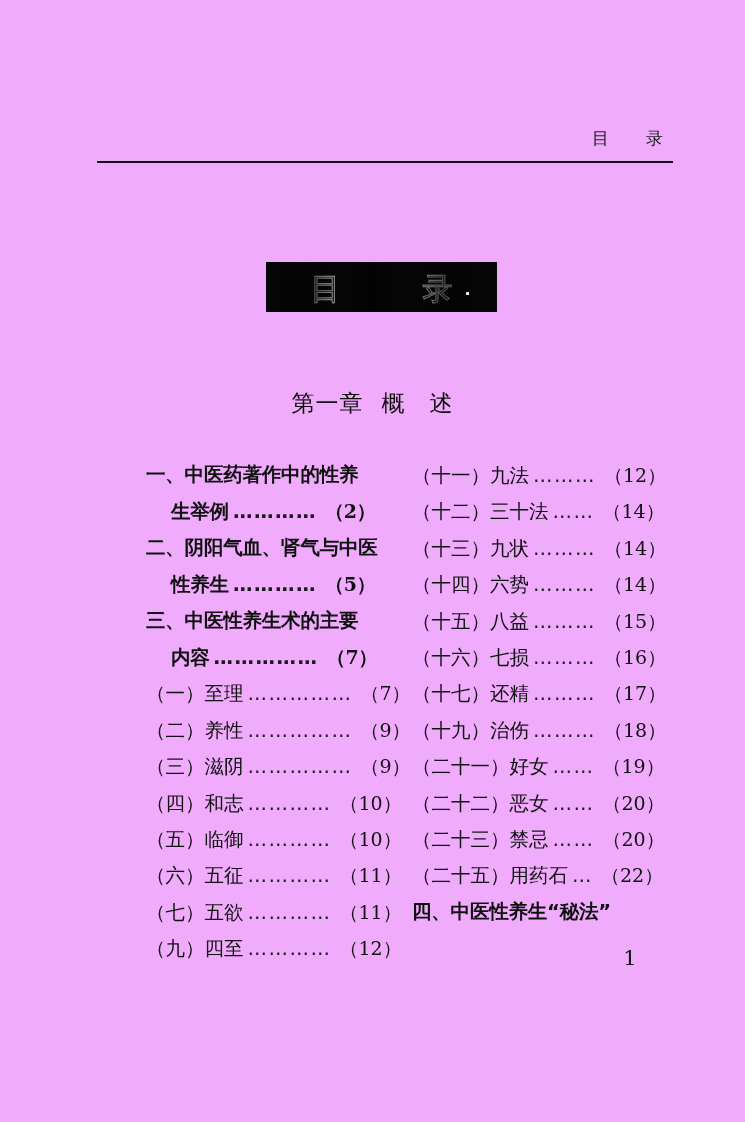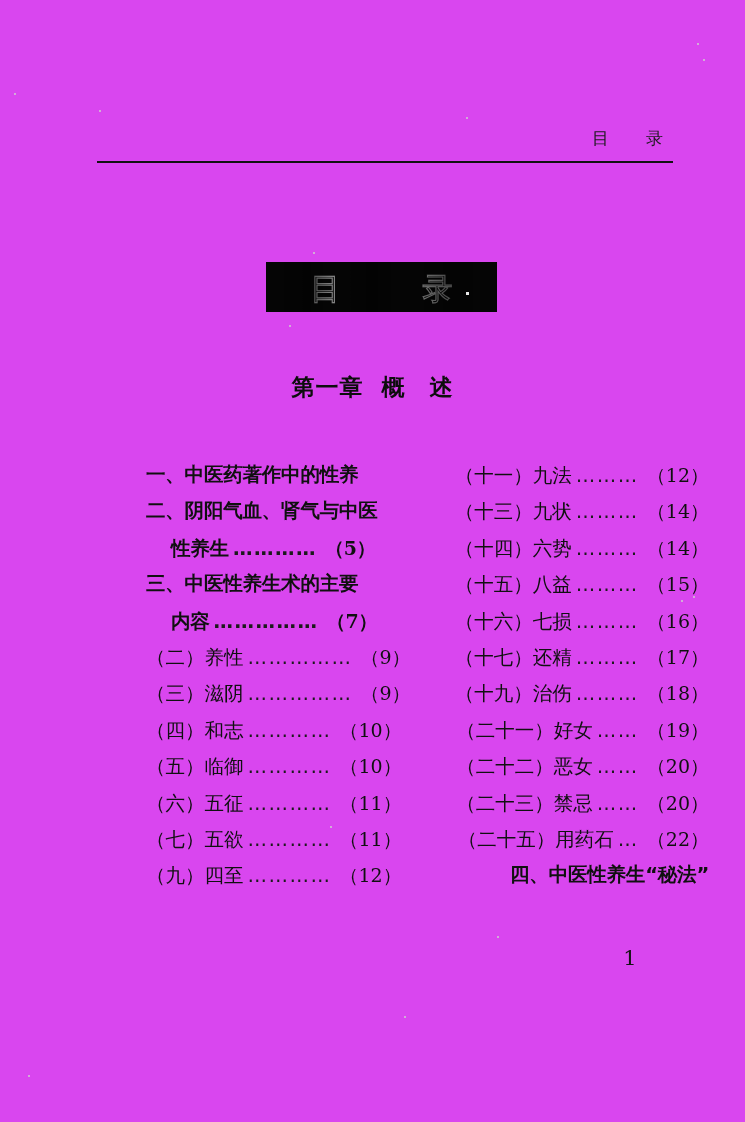--- a/index.html
+++ b/index.html
@@ -16,7 +16,7 @@
     position: relative;
     width: 745px;
     height: 1122px;
-    background: #d946ef;
+    background: #f0abfc;
     overflow: hidden;
   }
 

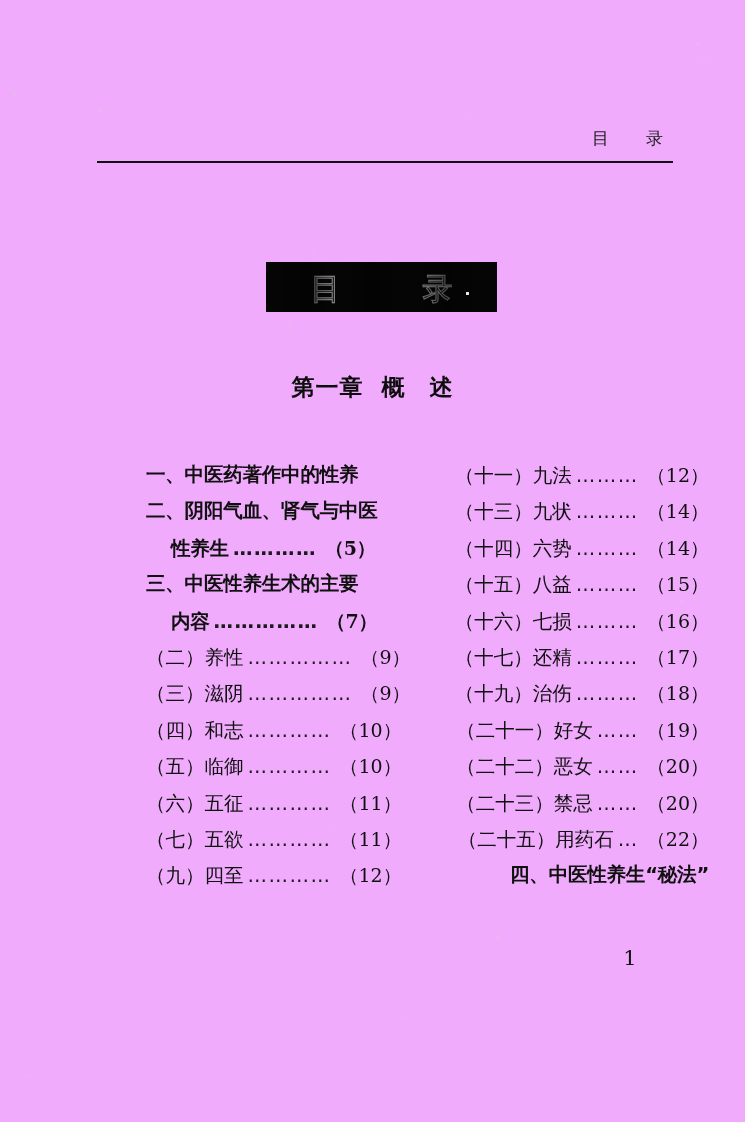--- a/index.html
+++ b/index.html
@@ -105,10 +105,10 @@
     position: absolute;
     left: 0;
     right: 0;
-    top: 372px;
+    top: 388px;
     text-align: center;
     font-size: 23px;
-    font-weight: bold;
+    font-weight: normal;
     letter-spacing: 1px;
     color: #0d0d0d;
     font-family: "DejaVu Sans", "Liberation Sans", sans-serif;

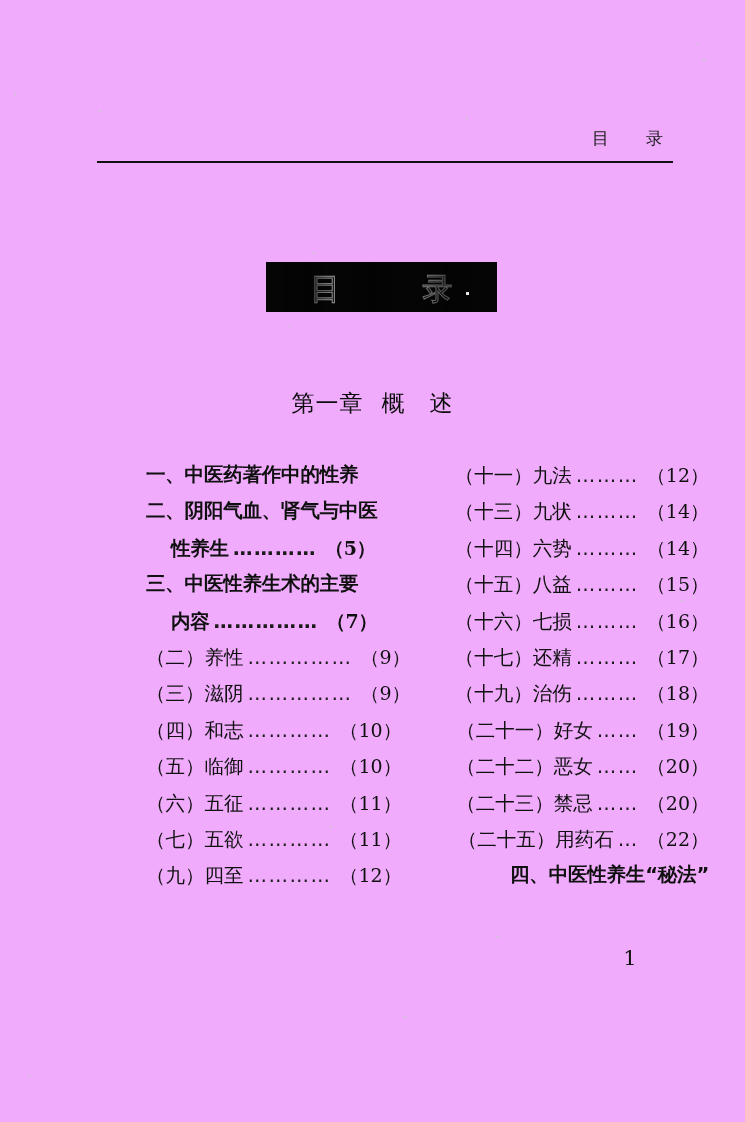--- a/index.html
+++ b/index.html
@@ -128,7 +128,7 @@
     top: 0;
   }
   .col-left  { left: 146px; width: 250px; }
-  .col-right { left: 447px; width: 262px; text-align: right; }
+  .col-right { left: 412px; width: 262px; }
 
   .entry {
     height: 36.4px;

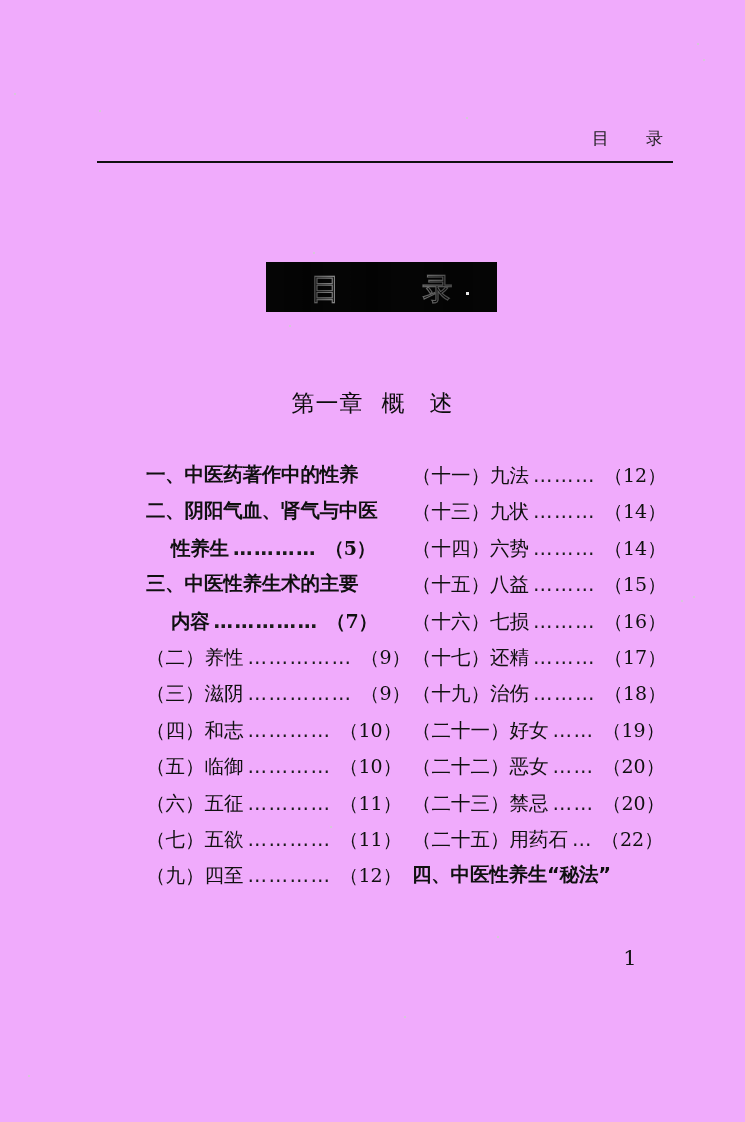--- a/index.html
+++ b/index.html
@@ -198,6 +198,7 @@
   <div class="toc">
     <div class="col col-left" id="col-left">
         <div class="entry bold"><span class="lbl">一、中医药著作中的性养</span></div>
+        <div class="entry bold indent"><span class="lbl">生举例</span><span class="sp-s"></span><span class="dots">…………</span><span class="sp-m"></span><span class="pg">（2）</span></div>
         <div class="entry bold"><span class="lbl">二、阴阳气血、肾气与中医</span></div>
         <div class="entry bold indent"><span class="lbl">性养生</span><span class="sp-s"></span><span class="dots">…………</span><span class="sp-m"></span><span class="pg">（5）</span></div>
         <div class="entry bold"><span class="lbl">三、中医性养生术的主要</span></div>

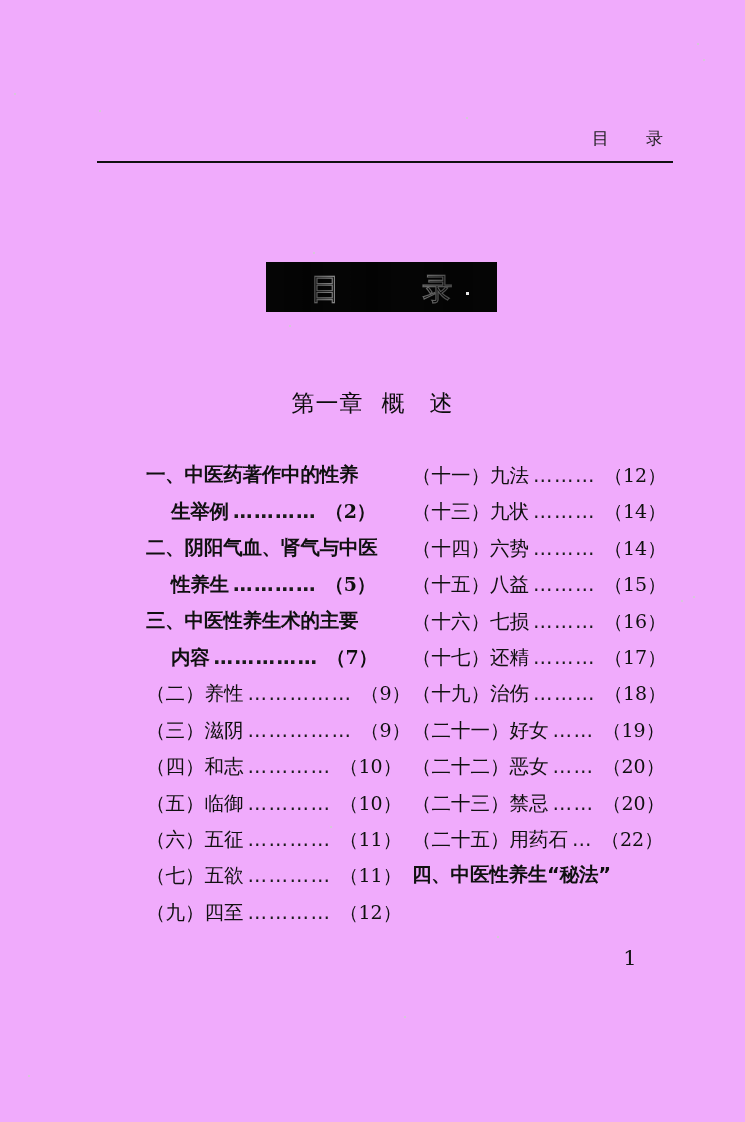--- a/index.html
+++ b/index.html
@@ -213,6 +213,7 @@
       </div>
     <div class="col col-right" id="col-right">
         <div class="entry"><span class="lbl">（十一）九法</span><span class="sp-s"></span><span class="dots">………</span><span class="sp-m"></span><span class="pg">（12）</span></div>
+        <div class="entry"><span class="lbl">（十二）三十法</span><span class="sp-s"></span><span class="dots">……</span><span class="sp-m"></span><span class="pg">（14）</span></div>
         <div class="entry"><span class="lbl">（十三）九状</span><span class="sp-s"></span><span class="dots">………</span><span class="sp-m"></span><span class="pg">（14）</span></div>
         <div class="entry"><span class="lbl">（十四）六势</span><span class="sp-s"></span><span class="dots">………</span><span class="sp-m"></span><span class="pg">（14）</span></div>
         <div class="entry"><span class="lbl">（十五）八益</span><span class="sp-s"></span><span class="dots">………</span><span class="sp-m"></span><span class="pg">（15）</span></div>

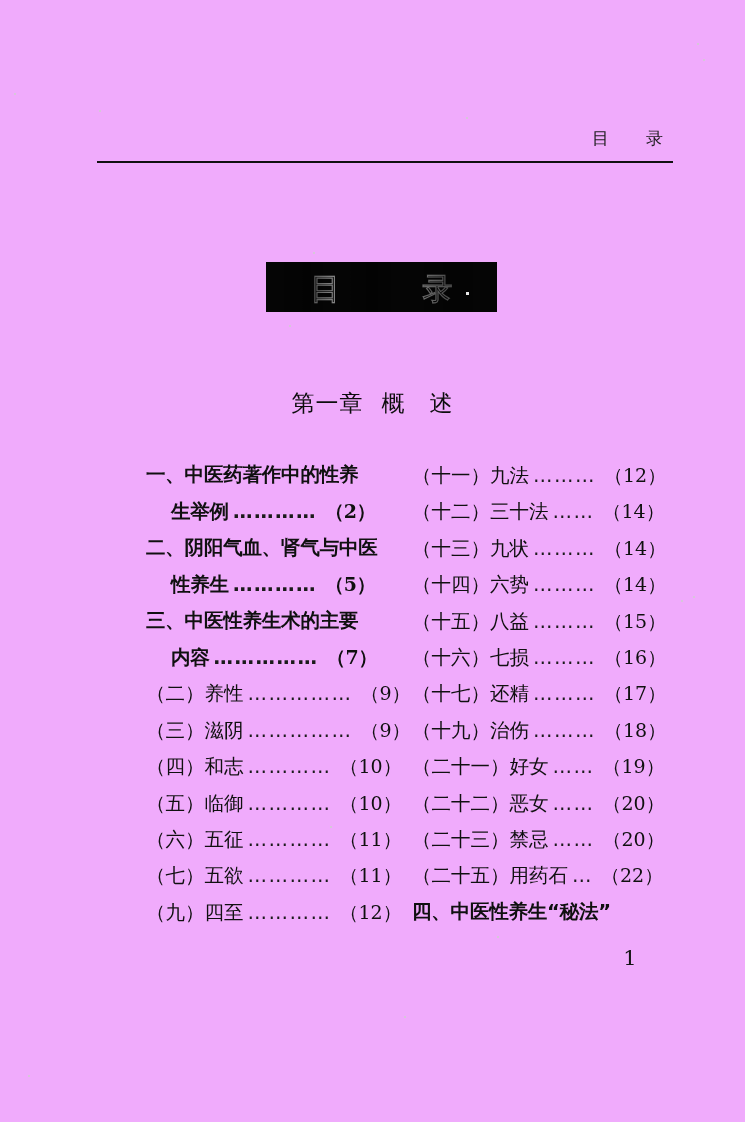--- a/index.html
+++ b/index.html
@@ -203,6 +203,7 @@
         <div class="entry bold indent"><span class="lbl">性养生</span><span class="sp-s"></span><span class="dots">…………</span><span class="sp-m"></span><span class="pg">（5）</span></div>
         <div class="entry bold"><span class="lbl">三、中医性养生术的主要</span></div>
         <div class="entry bold indent"><span class="lbl">内容</span><span class="sp-s"></span><span class="dots">……………</span><span class="sp-m"></span><span class="pg">（7）</span></div>
+        <div class="entry"><span class="lbl">（一）至理</span><span class="sp-s"></span><span class="dots">……………</span><span class="sp-m"></span><span class="pg">（7）</span></div>
         <div class="entry"><span class="lbl">（二）养性</span><span class="sp-s"></span><span class="dots">……………</span><span class="sp-m"></span><span class="pg">（9）</span></div>
         <div class="entry"><span class="lbl">（三）滋阴</span><span class="sp-s"></span><span class="dots">……………</span><span class="sp-m"></span><span class="pg">（9）</span></div>
         <div class="entry"><span class="lbl">（四）和志</span><span class="sp-s"></span><span class="dots">…………</span><span class="sp-m"></span><span class="pg">（10）</span></div>

